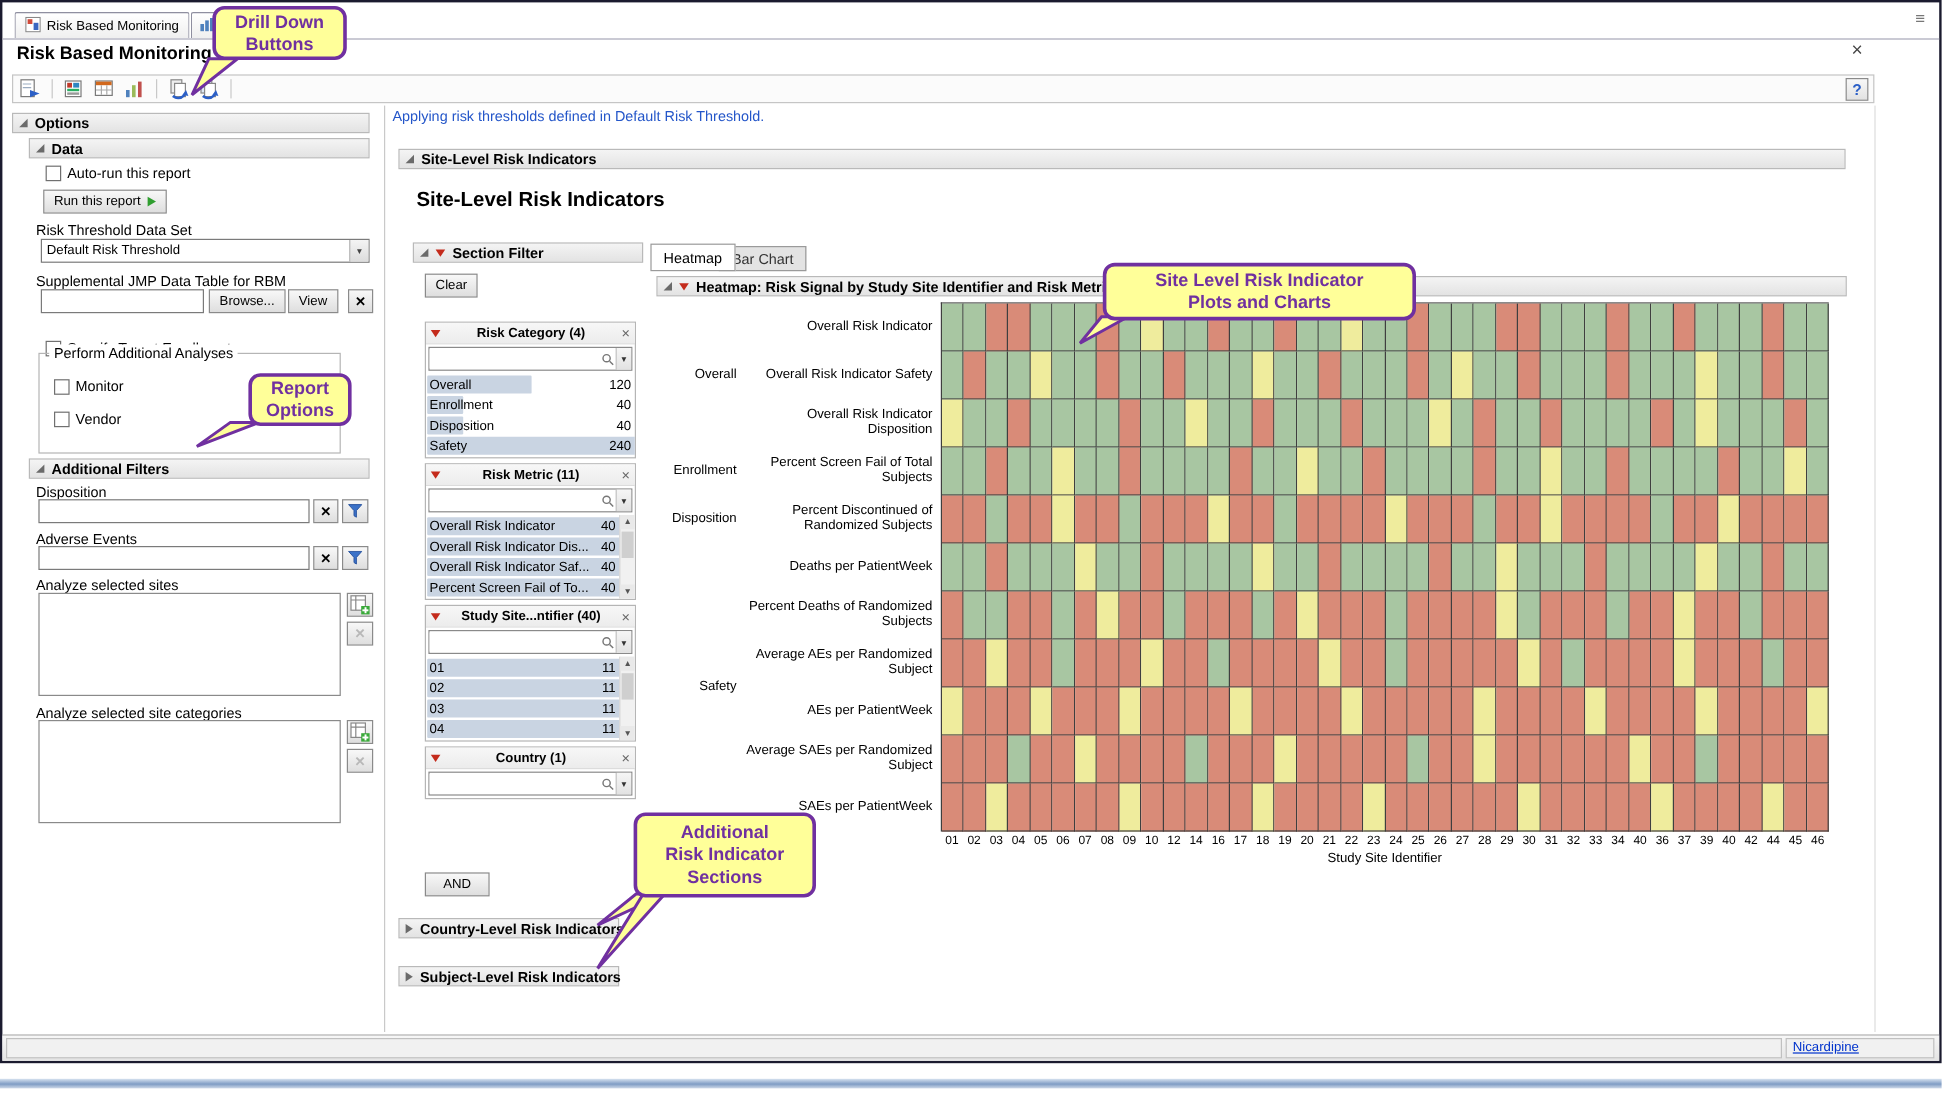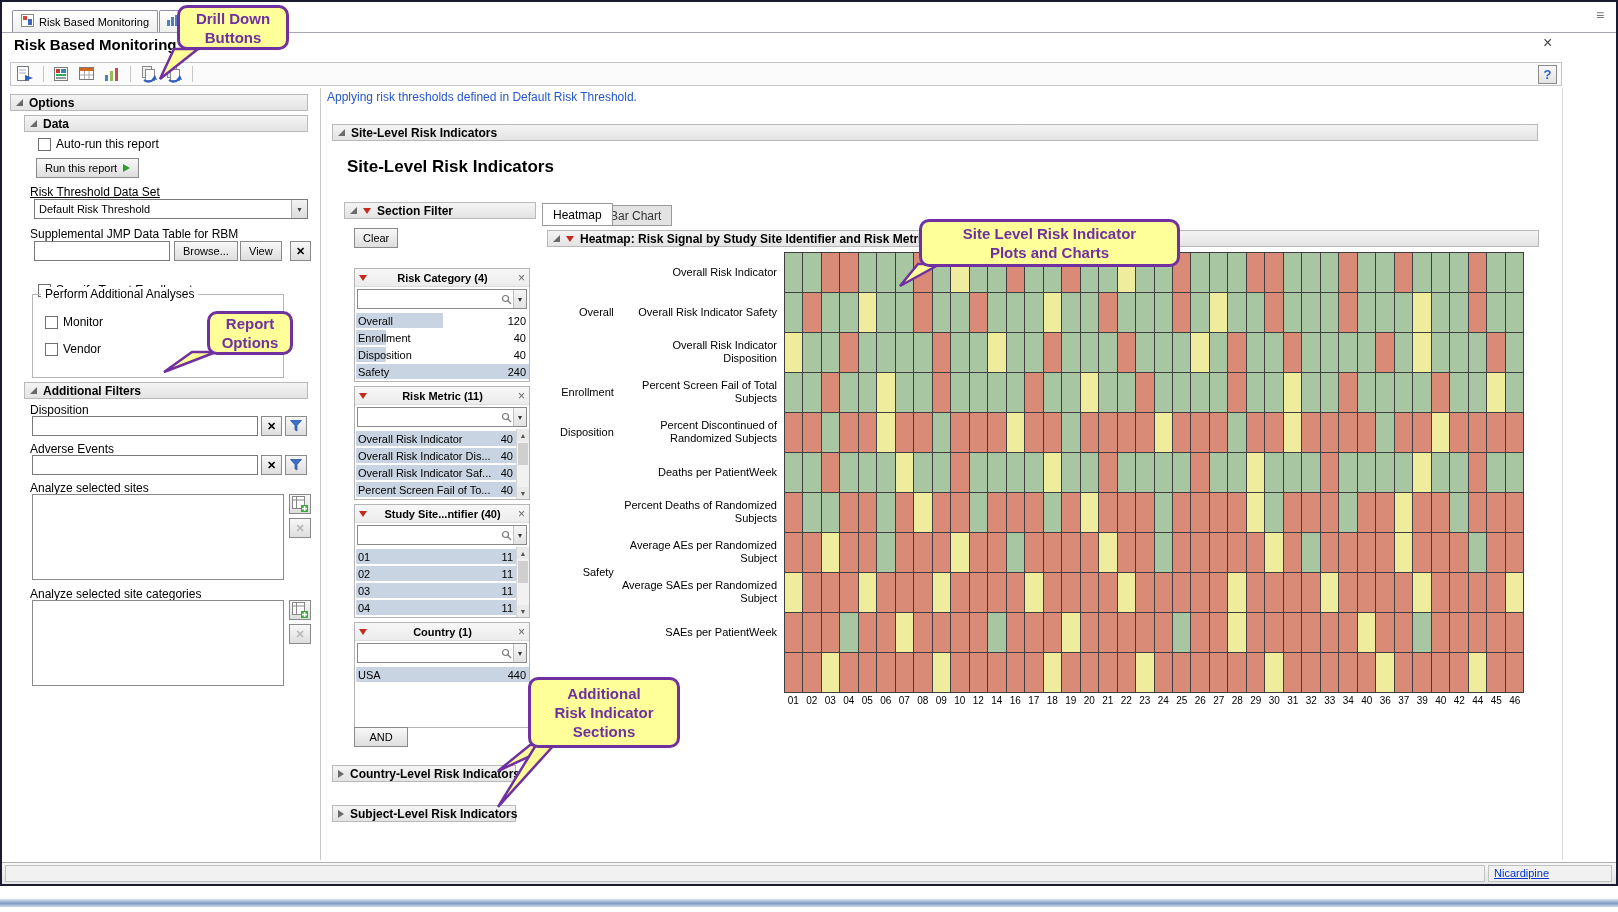--- a/index.html
+++ b/index.html
@@ -199,7 +199,7 @@
     <span class="play"></span>
   </button>
 
-  <div class="abs" style="left:28px;top:183px;text-decoration:underline;">Risk Threshold Data Set</div>
+  <div class="abs" style="left:28px;top:183px;">Risk Threshold Data Set</div>
   <div class="combo abs" style="left:32px;top:197px;width:274px;">
     <span>Default Risk Threshold</span>
     <span class="combo-arrow">▾</span>

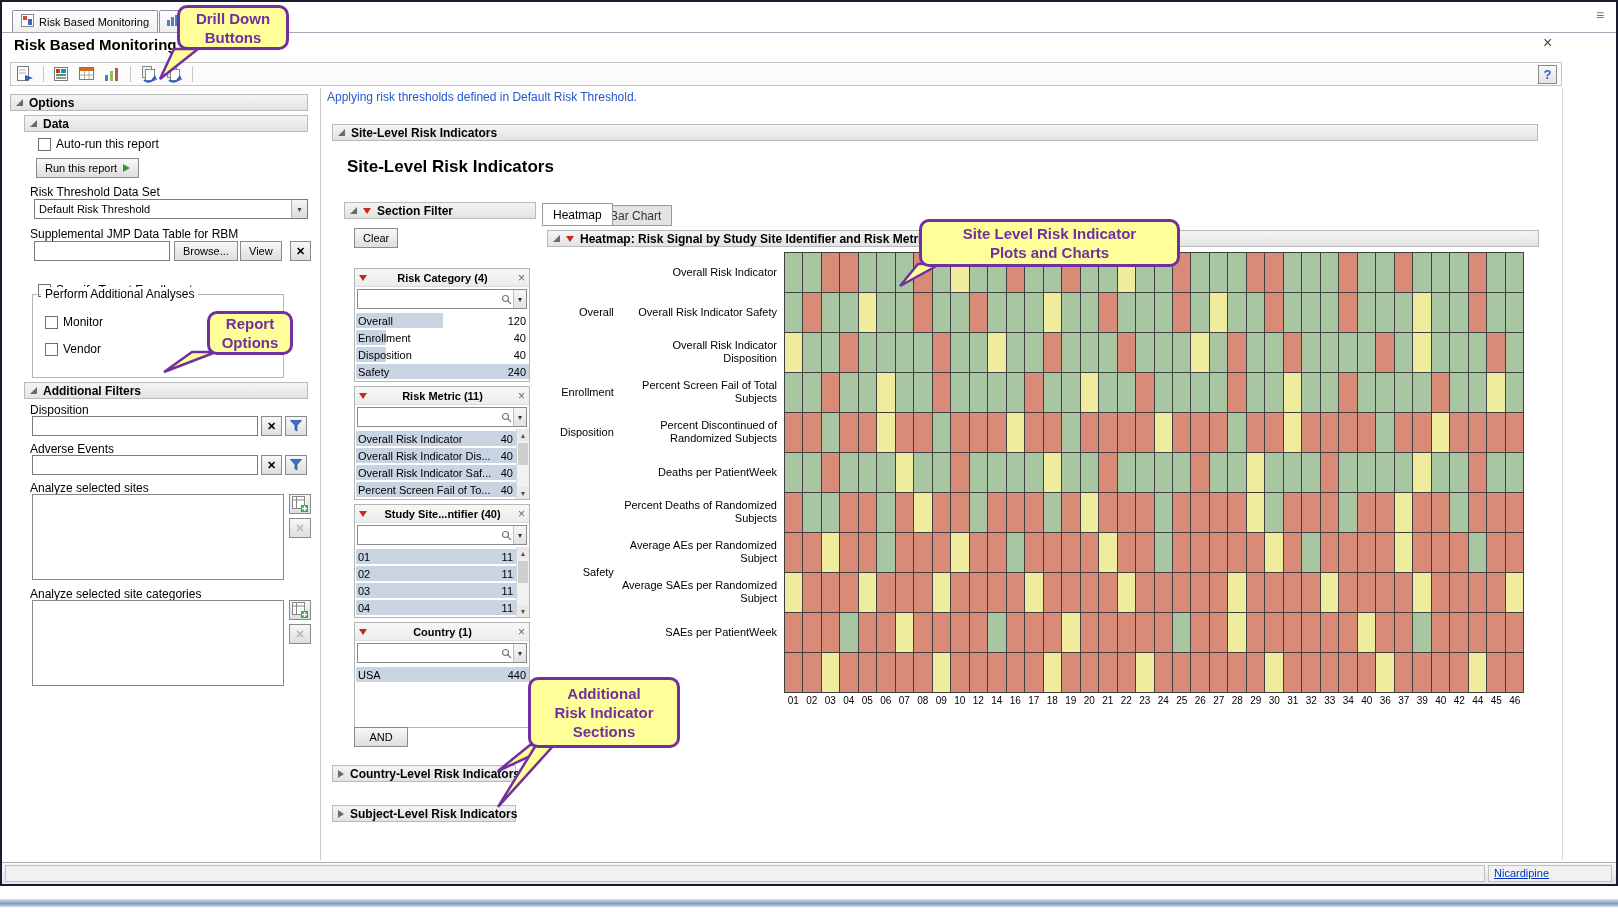--- a/index.html
+++ b/index.html
@@ -496,6 +496,7 @@
           <div class="hm-rowlabel">Deaths per PatientWeek</div>
           <div class="hm-rowlabel">Percent Deaths of Randomized Subjects</div>
           <div class="hm-rowlabel">Average AEs per Randomized Subject</div>
+          <div class="hm-rowlabel">AEs per PatientWeek</div>
           <div class="hm-rowlabel">Average SAEs per Randomized Subject</div>
           <div class="hm-rowlabel">SAEs per PatientWeek</div>
         </div>

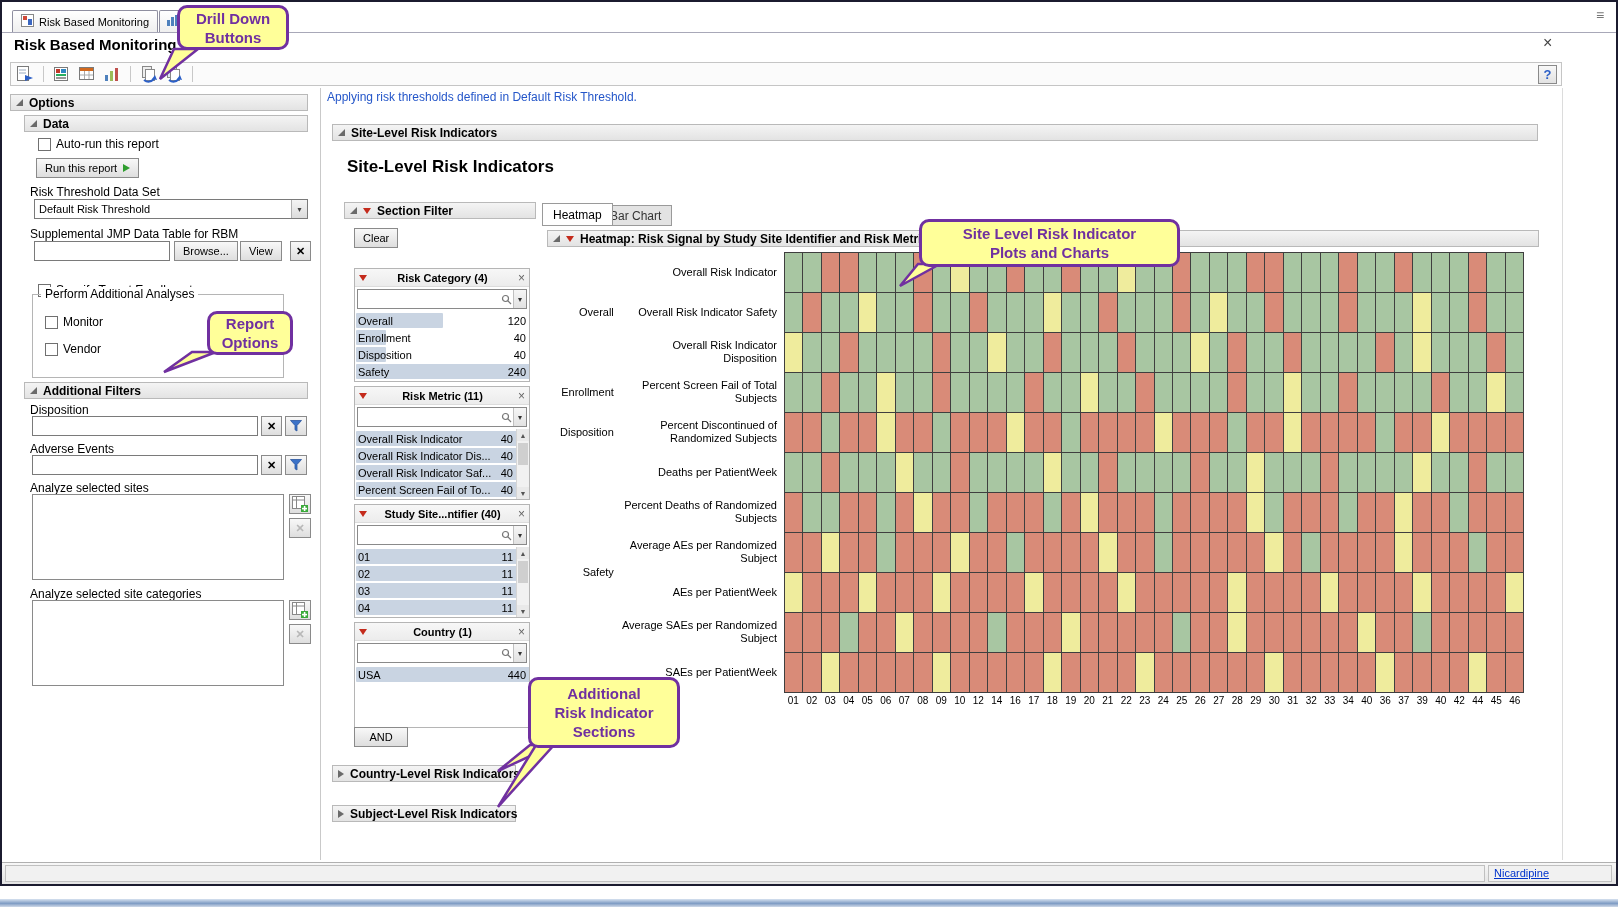--- a/index.html
+++ b/index.html
@@ -453,13 +453,6 @@
           </span>
           <span class="fsearch-arrow">▾</span>
         </div>
-        <div class="flist " style="height:62px">
-          <div class="frow">
-            <span class="fbar" style="width:100%"></span>
-            <span class="flabel">USA</span>
-            <span class="fcount">440</span>
-          </div>
-        </div>
       </div>
     </div>
   <button class="btn abs" style="left:352px;top:725px;width:54px;">

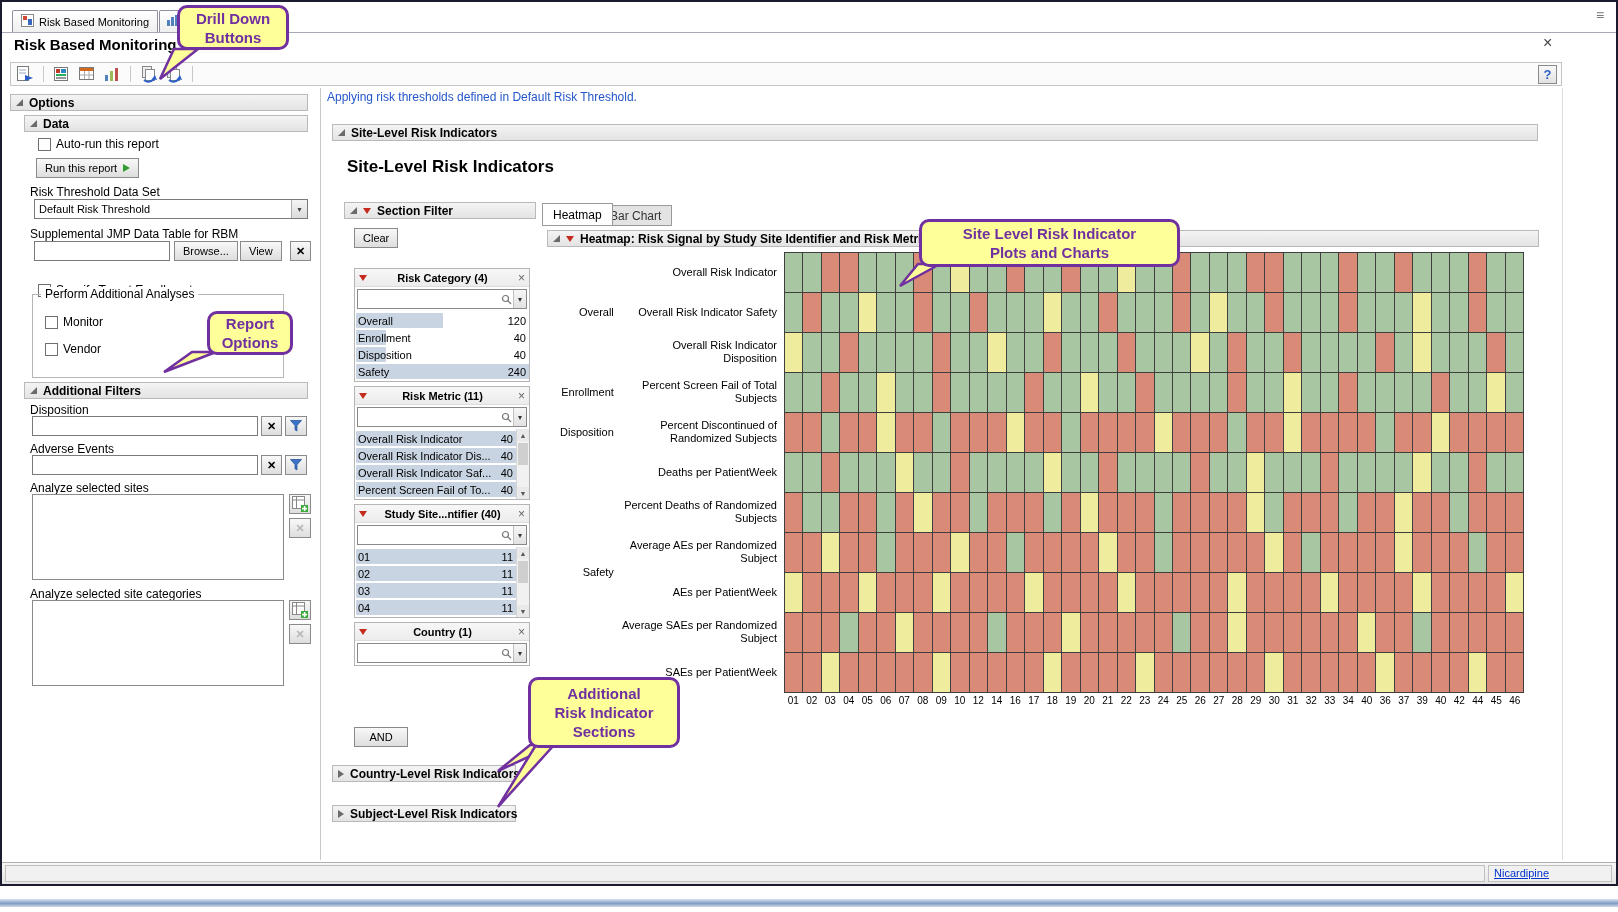--- a/index.html
+++ b/index.html
@@ -978,6 +978,7 @@
         <div class="hm-xtick">45</div>
         <div class="hm-xtick">46</div>
       </div>
+    <div class="hm-xtitle">Study Site Identifier</div>
   </div>
 
   <div class="oheader" style="left:330px;top:763px;width:184px;">

